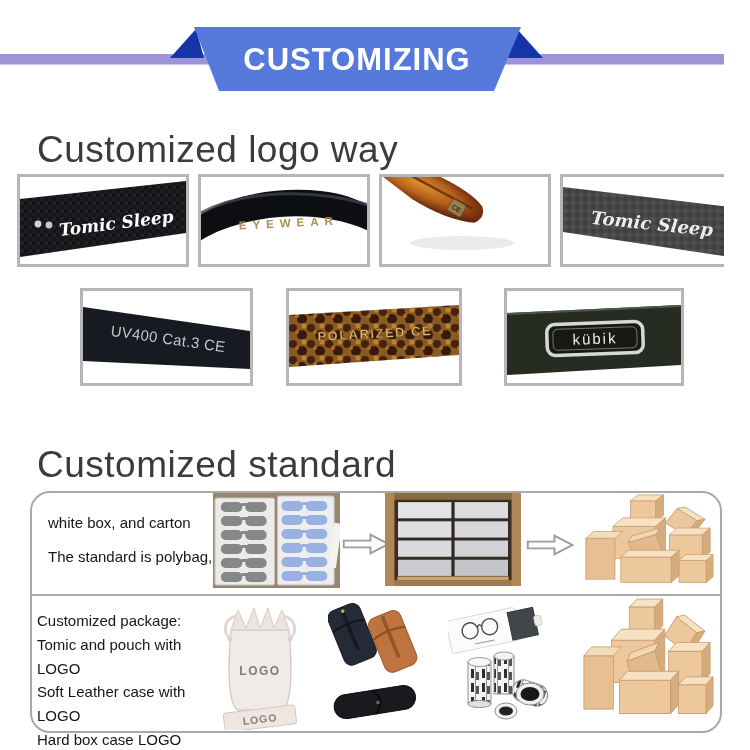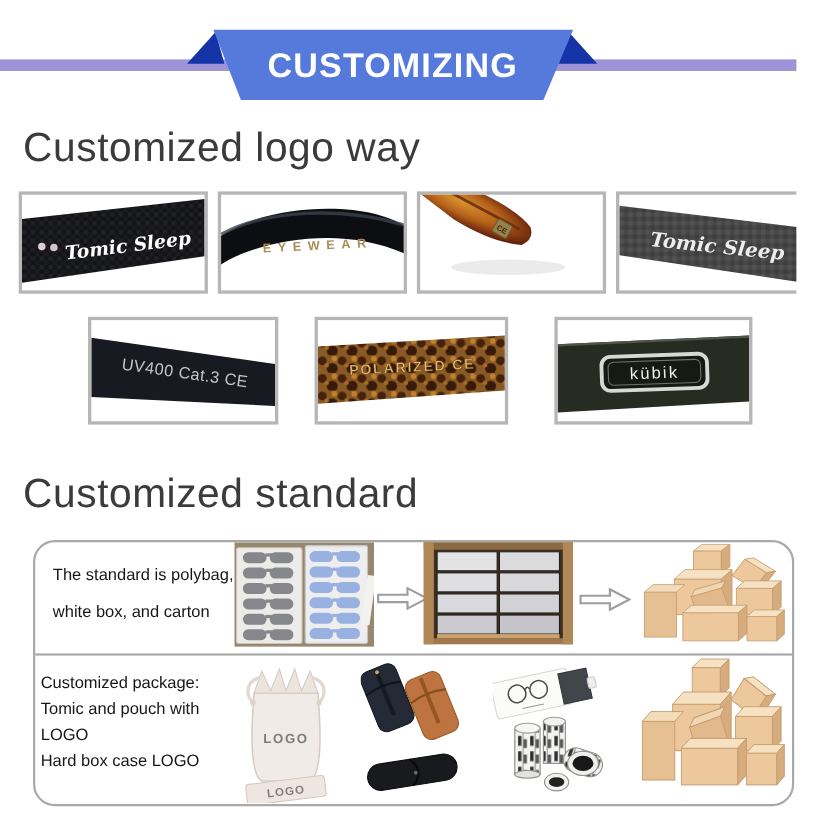--- a/index.html
+++ b/index.html
@@ -6,7 +6,7 @@
   .page{position:relative;width:724px;height:750px;background:#fff;overflow:hidden;
         font-family:"Liberation Sans",sans-serif;}
   .banner-svg{position:absolute;left:0;top:0;width:750px;height:100px;}
-  .heading{position:absolute;margin:0;font-size:37px;line-height:1.15;font-weight:400;
+  .heading{position:absolute;margin:16px;font-size:37px;line-height:1.15;font-weight:400;
            color:#3b3b3b;letter-spacing:0.5px;font-family:"Liberation Sans",sans-serif;}
   .cell{position:absolute;background:#fff;border:3px solid #b6b6b6;box-sizing:border-box;}
   .cell svg{display:block;width:100%;height:100%;}

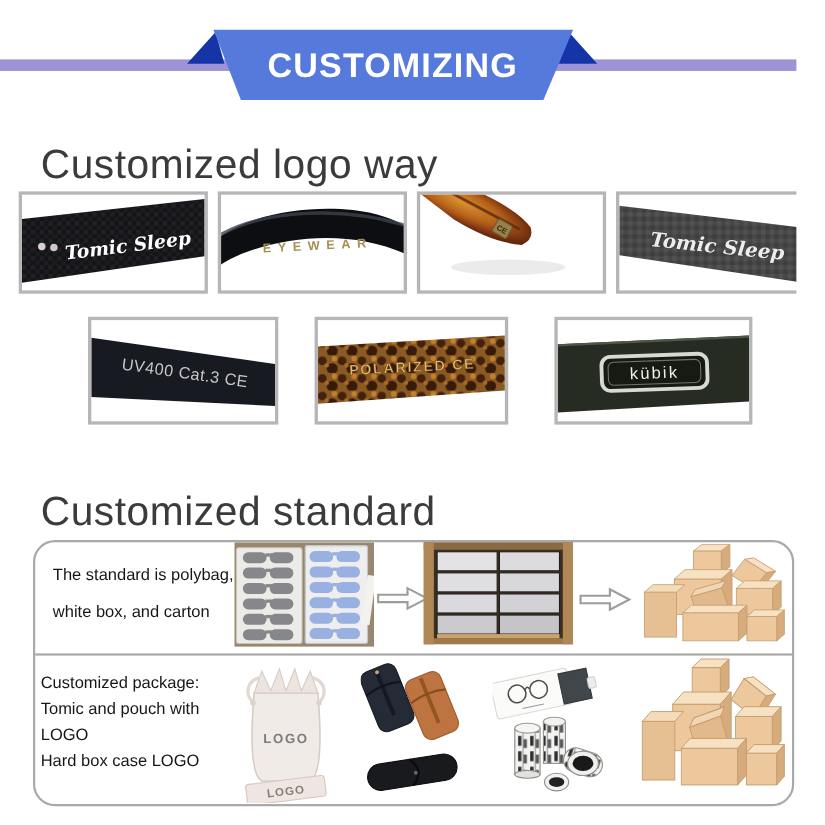--- a/index.html
+++ b/index.html
@@ -174,8 +174,8 @@
   </div>
 
   <div class="txt-block txt-r1">
+    <div>white box, and carton</div>
     <div>The standard is polybag,</div>
-    <div>white box, and carton</div>
   </div>
 
   <div class="photo" style="left:213px;top:493px;width:127px;height:95px;">

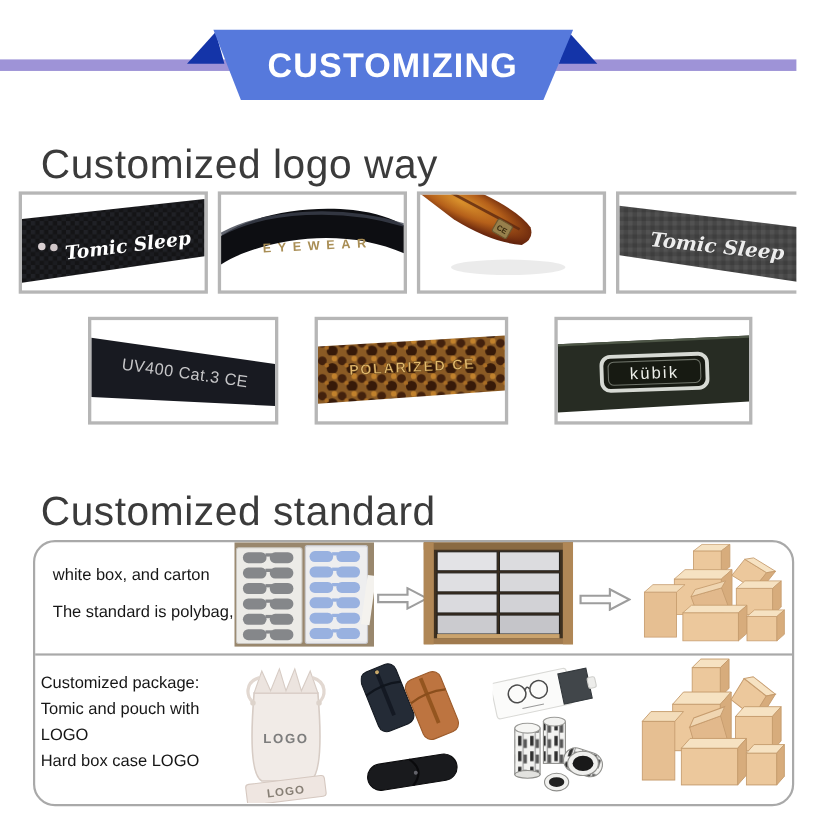--- a/index.html
+++ b/index.html
@@ -294,6 +294,7 @@
   <div class="txt-block txt-r2">
     <div>Customized package:</div>
     <div>Tomic and pouch with LOGO</div>
+    <div>Soft Leather case with LOGO</div>
     <div>Hard box case LOGO</div>
   </div>
 

